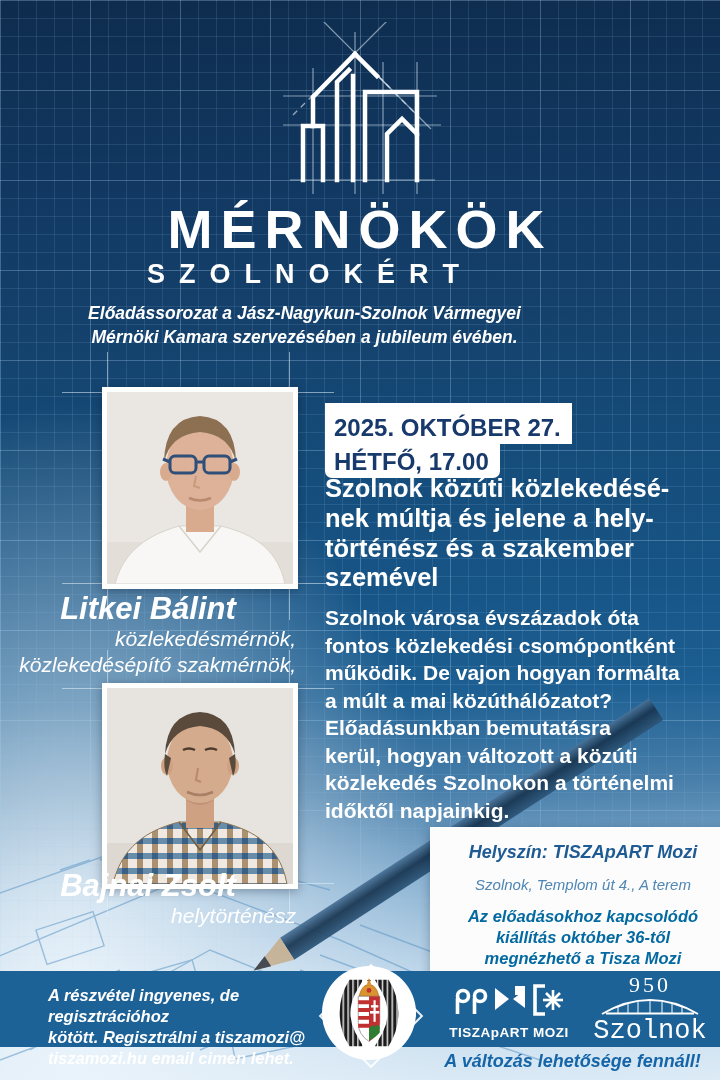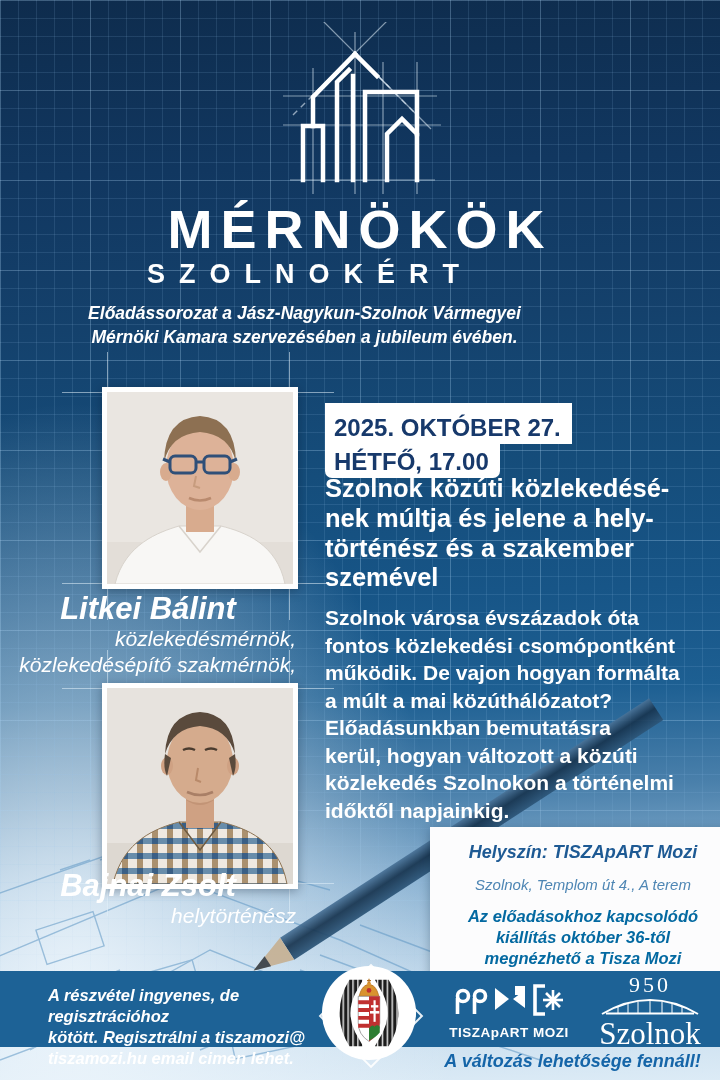--- a/index.html
+++ b/index.html
@@ -61,7 +61,7 @@
   .tiszapart .tp-label{margin-top:3px;font-size:13.5px;font-weight:700;letter-spacing:.5px;color:#fff;}
   .szolnok{position:absolute;left:592px;top:974px;width:116px;text-align:center;color:#fff;}
   .szolnok .num{font-family:"Liberation Serif",serif;font-size:22px;letter-spacing:3px;line-height:1;}
-  .szolnok .nm{font-family:Liberation Serif, serif;font-size:31px;line-height:1;margin-top:-2px;}
+  .szolnok .nm{font-family:Liberation Mono, monospace;font-size:27px;line-height:1;margin-top:-2px;}
   .tagline{position:absolute;left:430px;top:1051px;width:285px;text-align:center;
     font-size:18px;font-style:italic;font-weight:700;color:#1565a8;}
 </style>

